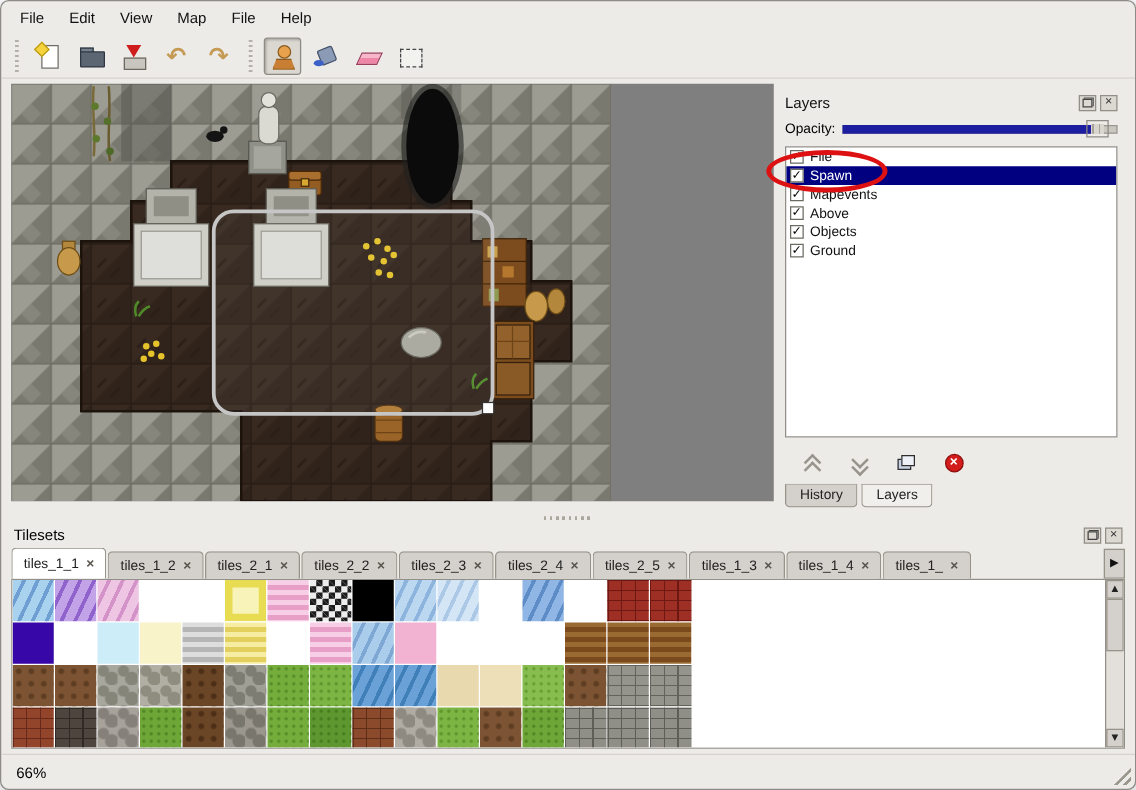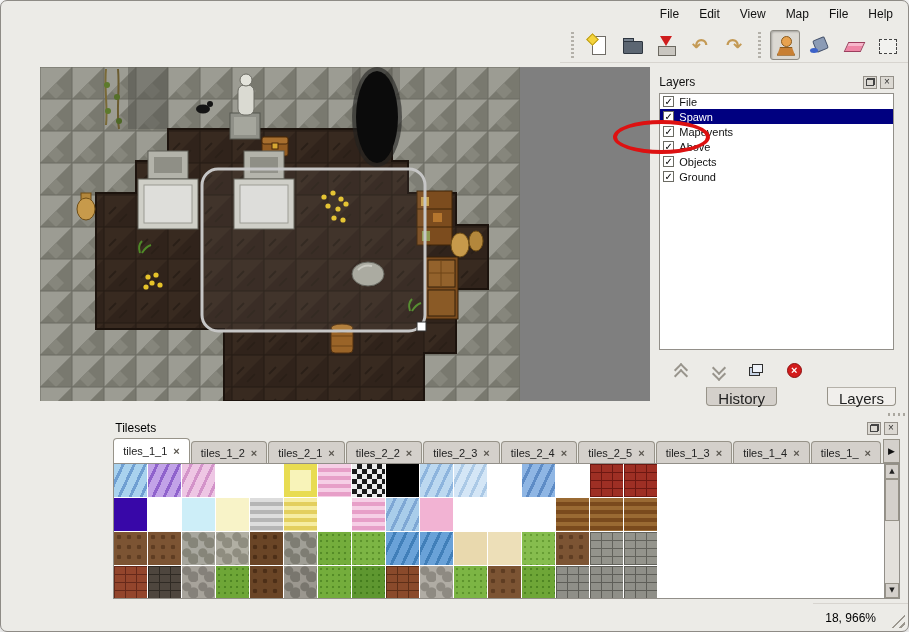--- a/index.html
+++ b/index.html
@@ -6,7 +6,7 @@
   html,body{background:#ffffff;}
   .window{position:relative;width:909px;height:632px;border:1px solid #8e8b86;border-radius:7px;
           background:#ecebe7;overflow:hidden;display:flex;flex-direction:column;
-          box-shadow:0 2px 10px rgba(0,0,0,.25);align-items:flex-end;}
+          box-shadow:0 2px 10px rgba(0,0,0,.25);}
   
   .menubar{height:26px;display:flex;align-items:center;padding:0 6px;gap:2px;}
   .menu-item{padding:3px 9px;font-size:12px;color:#111;cursor:default;}

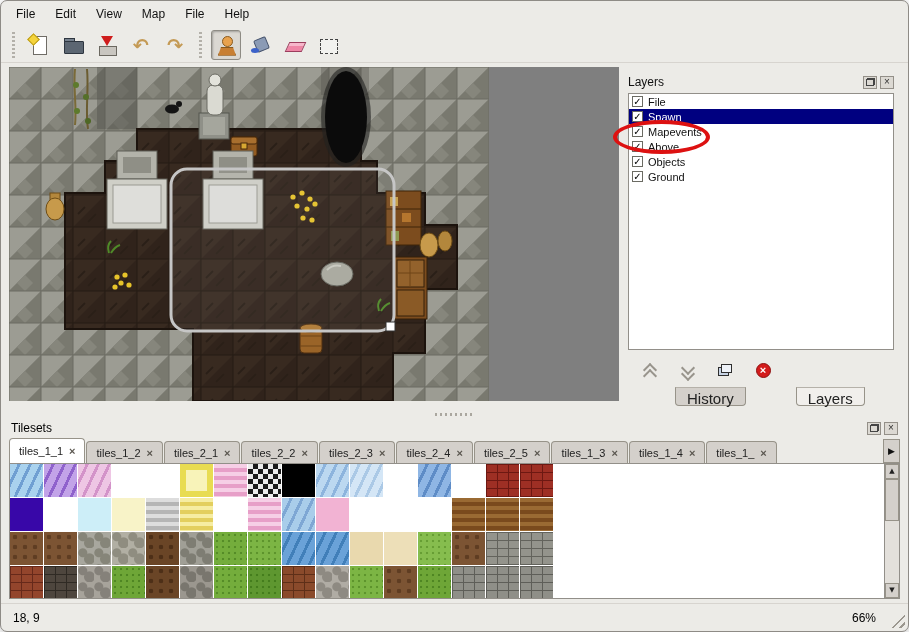--- a/index.html
+++ b/index.html
@@ -306,6 +306,14 @@
               <span data-name="close-icon">×</span>
             </span>
         </span>
+      </div>
+      <div class="opacity-row" data-name="opacity-row">
+        <span data-name="opacity-label">Opacity:</span>
+        <div class="slider" data-name="opacity-slider">
+          <div class="slider-track" data-name="opacity-slider-track"></div>
+          <div class="slider-fill" id="slider-fill" data-name="opacity-slider-fill" style="width: 93%;"></div>
+          <div class="slider-handle" id="slider-handle" data-name="opacity-slider-handle" style="left: calc(93% - 10px);"></div>
+        </div>
       </div>
       <div class="layer-list" id="layer-list" data-name="layer-list">
           <div class="layer-row" data-name="layer-row-keys">

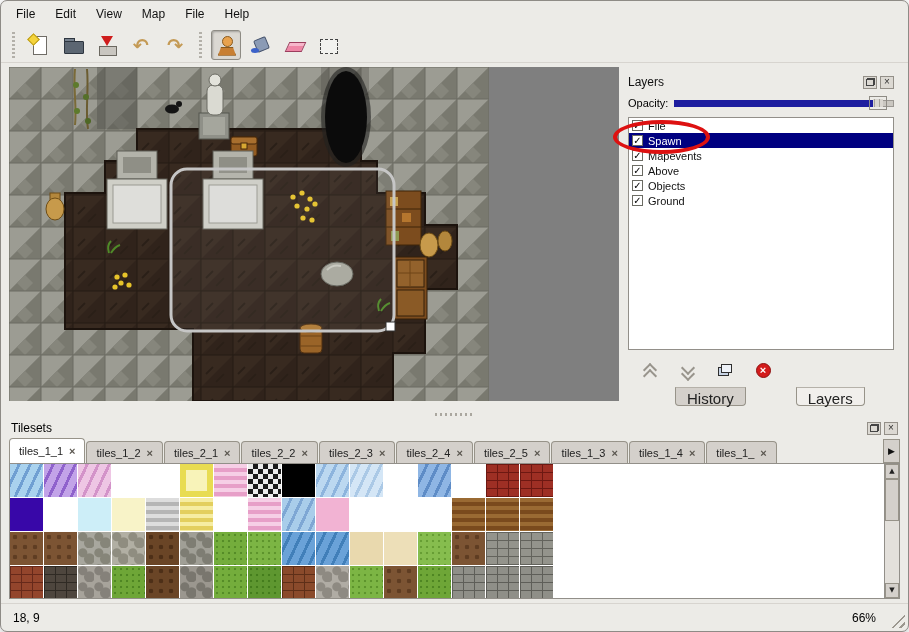--- a/index.html
+++ b/index.html
@@ -74,8 +74,8 @@
   .delete-icon{width:15px;height:15px;border-radius:50%;background:#d31c1c;border:1px solid #8e0f0f;color:#fff;
       font-size:11px;font-weight:bold;line-height:13px;text-align:center;}
   .dock-tabs{height:22px;display:flex;gap:3px;padding-left:2px;}
-  .dtab{height:19px;padding:2px 11px;font-size:15px;background:#d4d0cb;border:1px solid #979389;border-top-color:#b5b1a9;
-        border-radius:0 0 4px 4px;color:#222;margin-left:47px;}
+  .dtab{height:19px;padding:2px 11px;font-size:11px;background:#d4d0cb;border:1px solid #979389;border-top-color:#b5b1a9;
+        border-radius:0 0 4px 4px;color:#222;}
   .dtab.active{background:#f1efec;}
   
   .hsplit{height:10px;position:relative;}

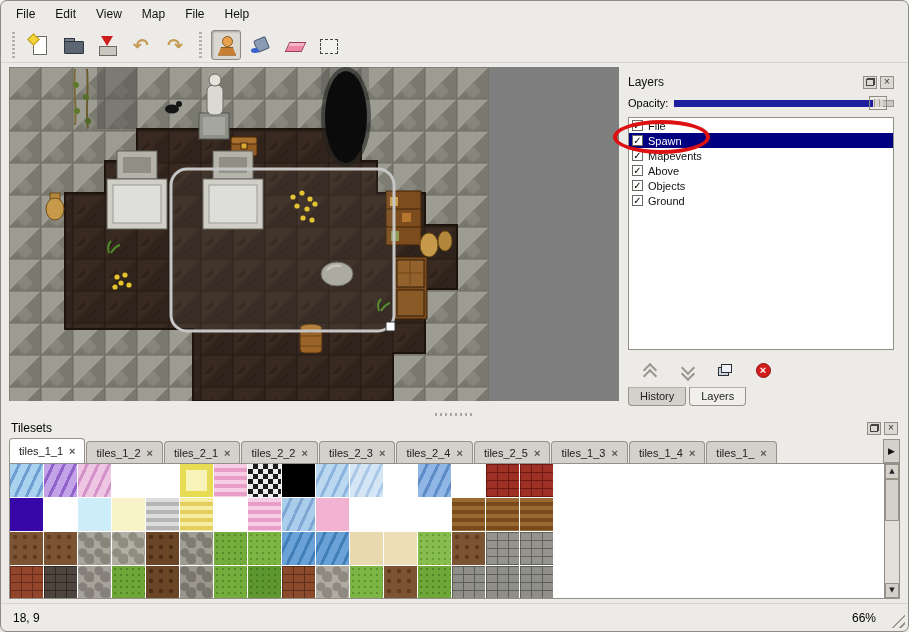--- a/index.html
+++ b/index.html
@@ -499,7 +499,6 @@
   </div>
 
   <div class="statusbar" data-name="status-bar">
-    <span class="status-coords" data-name="cursor-coordinates">18, 9</span>
     <span class="status-zoom" data-name="zoom-level">66%</span>
     <span class="resize-grip" data-name="resize-grip"></span>
   </div>

